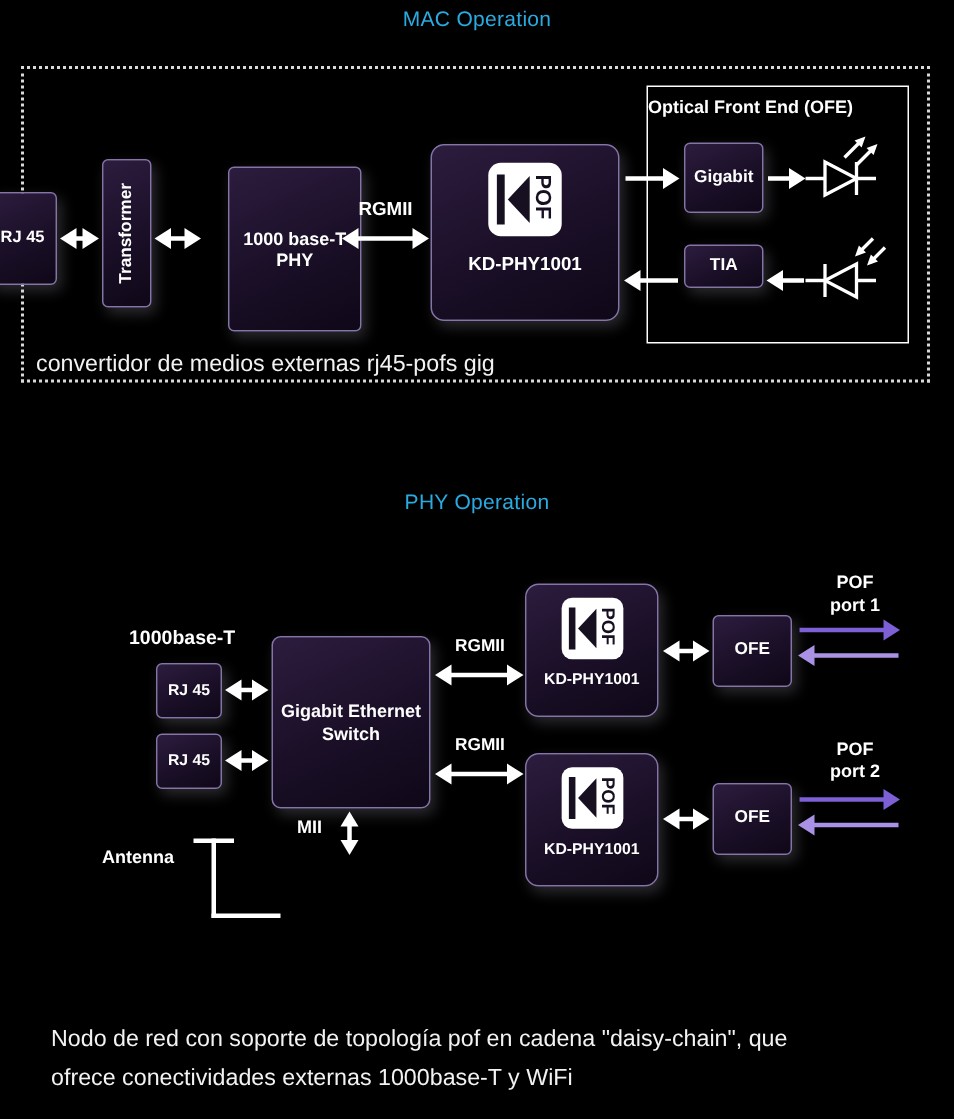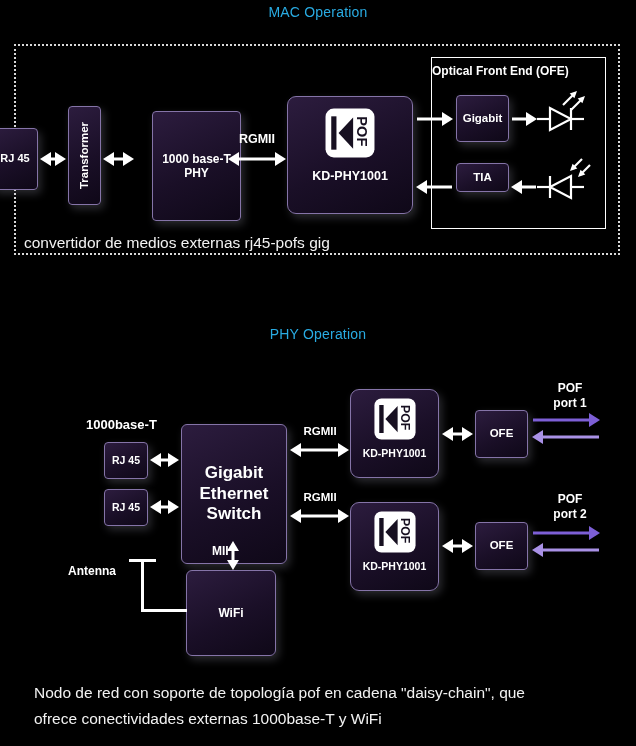--- a/index.html
+++ b/index.html
@@ -174,7 +174,7 @@
       <span class="head r"></span>
     </div>
 
-  <div class="block" style="left:181px;top:424px;width:106px;height:140px;font-size:17px;border-radius:6px">
+  <div class="block" style="left:181px;top:424px;width:106px;height:115px;font-size:12px;border-radius:6px">
     <span class="ml">Gigabit Ethernet
 Switch</span>
   </div>

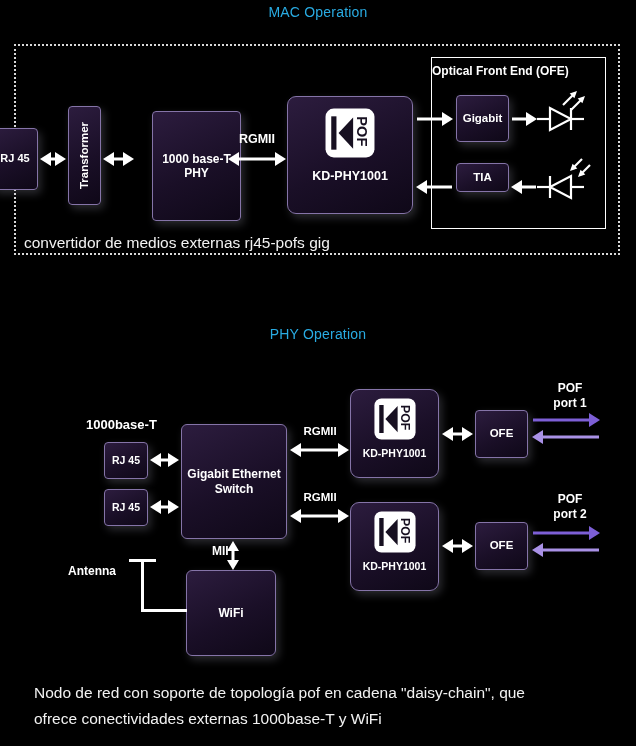--- a/index.html
+++ b/index.html
@@ -255,7 +255,7 @@
       <span class="shaft"></span>
     </div>
 
-  <div class="lbl" style="left:212px;top:544px;font-size:12px">MII</div>
+  <div class="lbl" style="left:198px;top:544px;font-size:12px">MII</div>
   <div class="arrow v hu hd" style="left:226px;top:541px;width:14px;height:29px">
       <span class="head u"></span>
       <span class="shaft"></span>

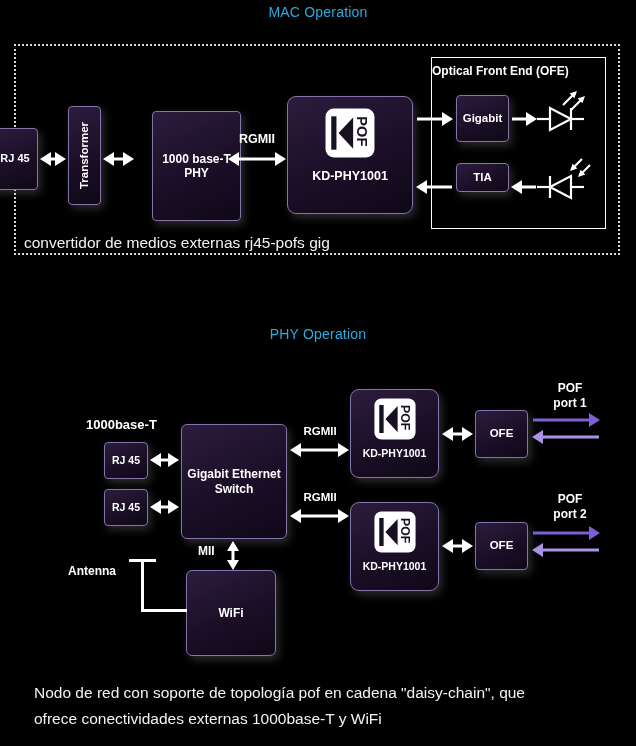--- a/index.html
+++ b/index.html
@@ -262,9 +262,6 @@
       <span class="head d"></span>
     </div>
 
-  <div class="block" style="left:186px;top:570px;width:90px;height:86px;font-size:12px;border-radius:6px">
-    <span>WiFi</span>
-  </div>
 
   <div class="lbl" style="left:68px;top:564px;font-size:12px">Antenna</div>
   <div style="position:absolute;left:129px;top:559px;width:60px;height:54px">

